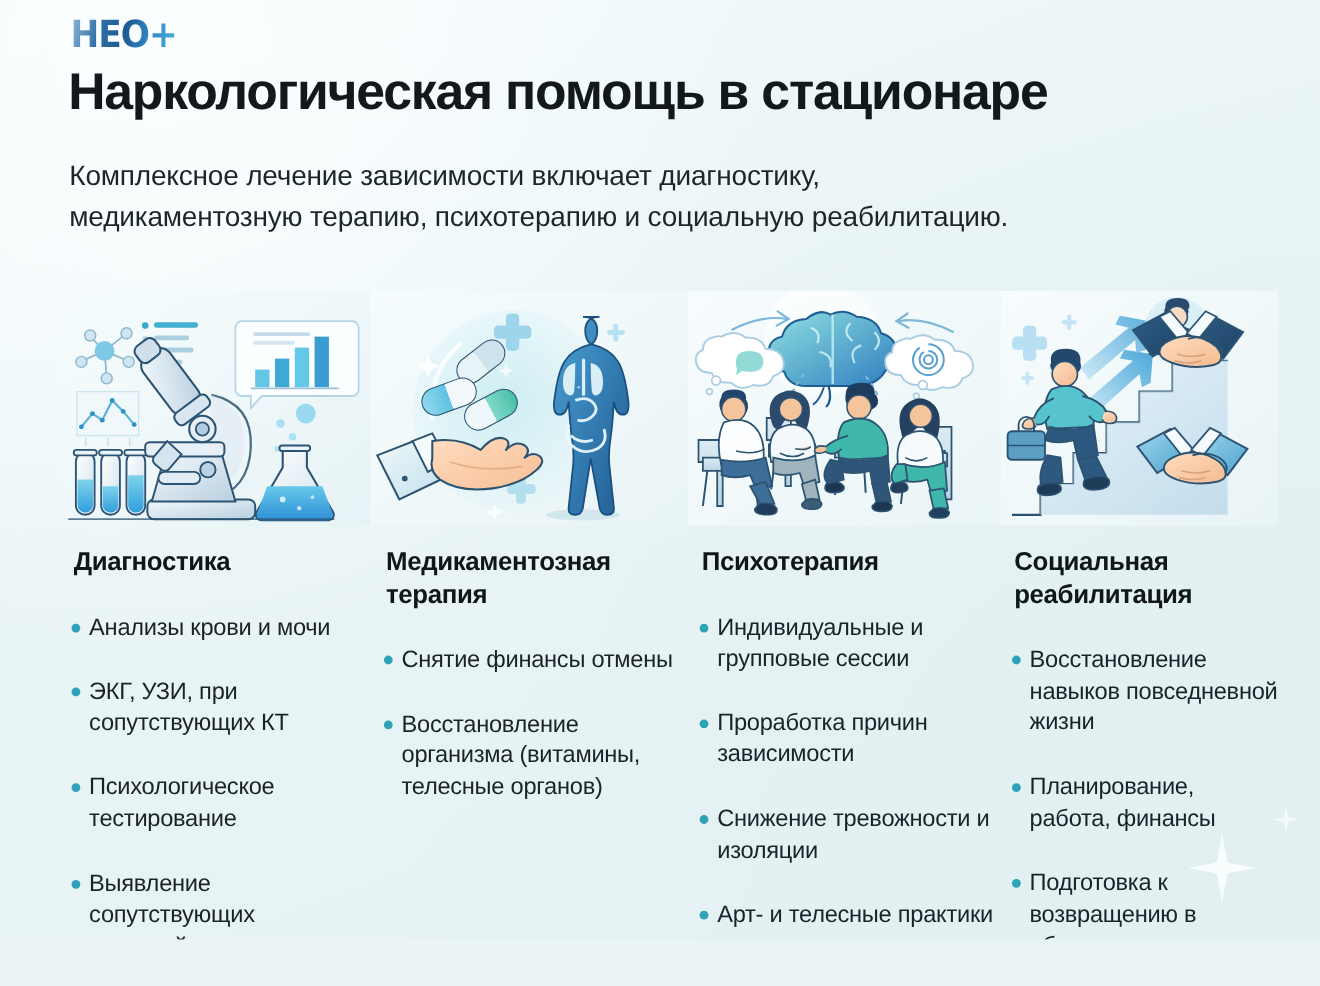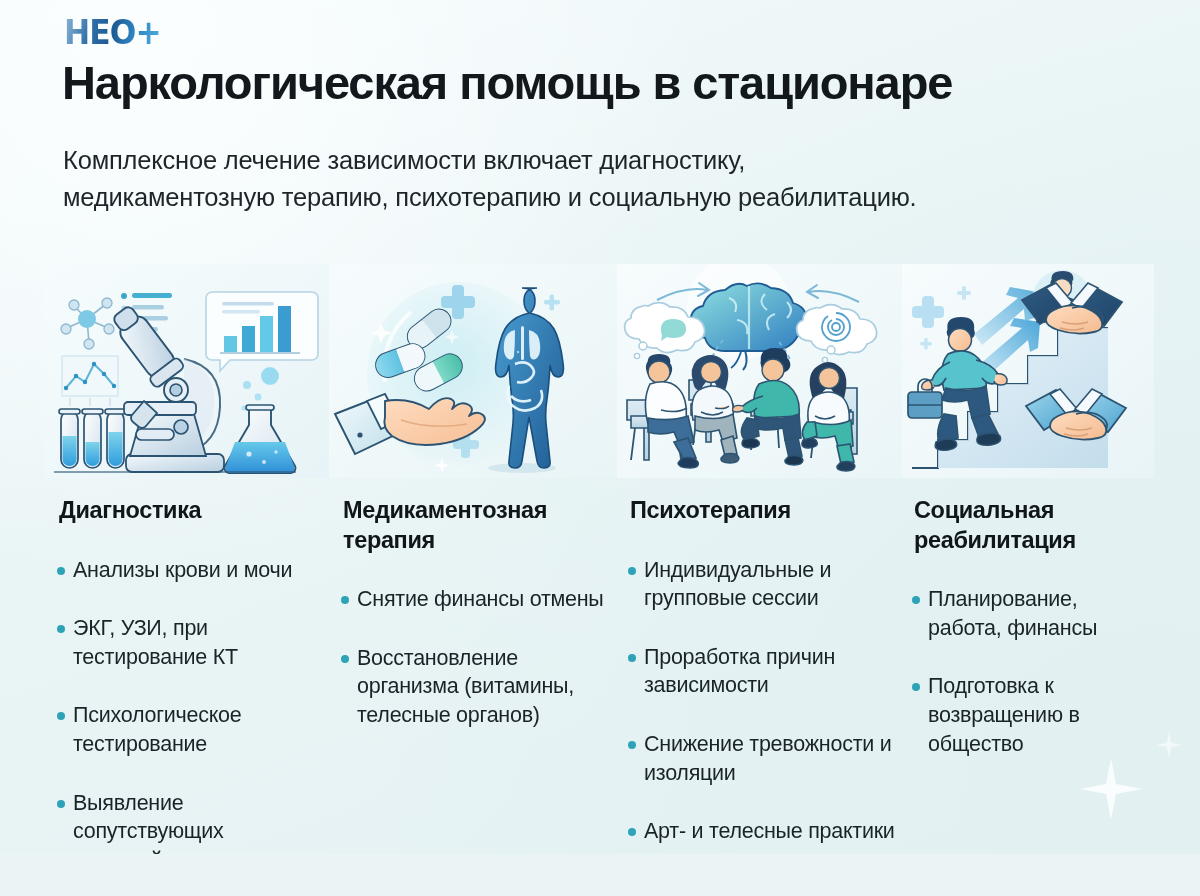--- a/index.html
+++ b/index.html
@@ -90,7 +90,7 @@
   
   #columns {
     position: absolute;
-    left: 44px;
+    left: 52px;
     top: 264px;
     width: 1110px;
     display: flex;

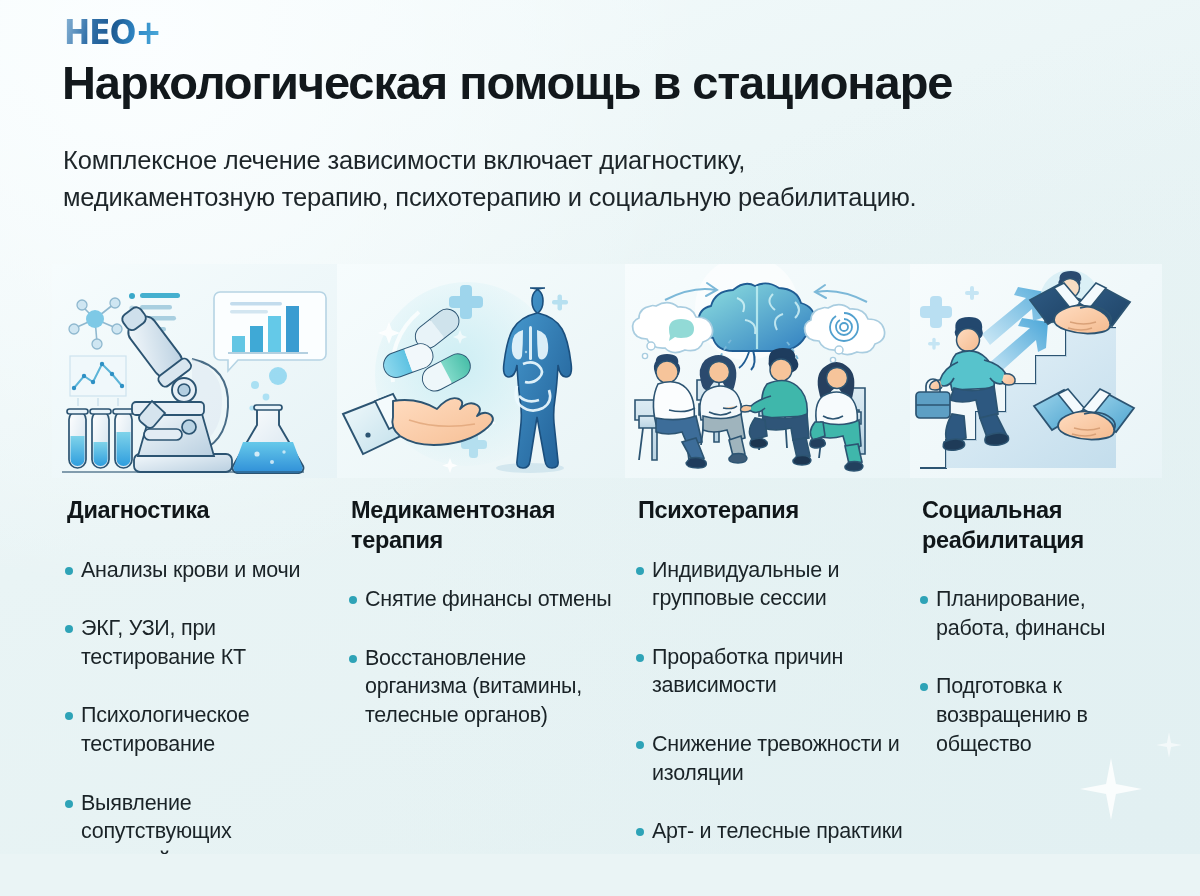--- a/index.html
+++ b/index.html
@@ -707,6 +707,7 @@
       <div class="col-title">Социальная реабилитация</div>
 
       <ul class="bullets">
+        <li><span class="dot"></span><span>Восстановление навыков повседневной жизни</span></li>
         <li><span class="dot"></span><span>Планирование, работа, финансы</span></li>
         <li><span class="dot"></span><span>Подготовка к возвращению в общество</span></li>
       </ul>

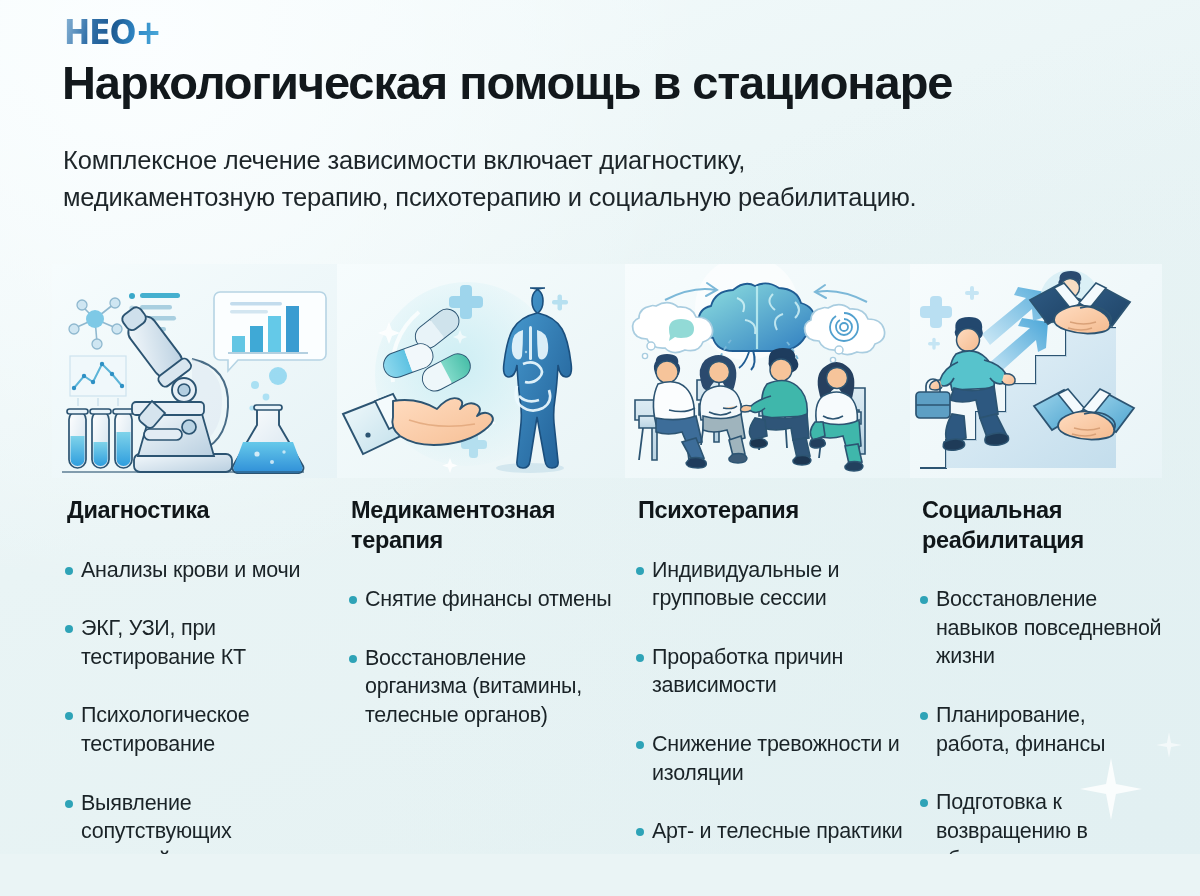--- a/index.html
+++ b/index.html
@@ -316,7 +316,7 @@
 
       <ul class="bullets">
         <li><span class="dot"></span><span>Анализы крови и мочи</span></li>
-        <li><span class="dot"></span><span>ЭКГ, УЗИ, при тестирование КТ</span></li>
+        <li><span class="dot"></span><span>ЭКГ, УЗИ, при сопутствующих КТ</span></li>
         <li><span class="dot"></span><span>Психологическое тестирование</span></li>
         <li><span class="dot"></span><span>Выявление сопутствующих расстройств</span></li>
       </ul>

